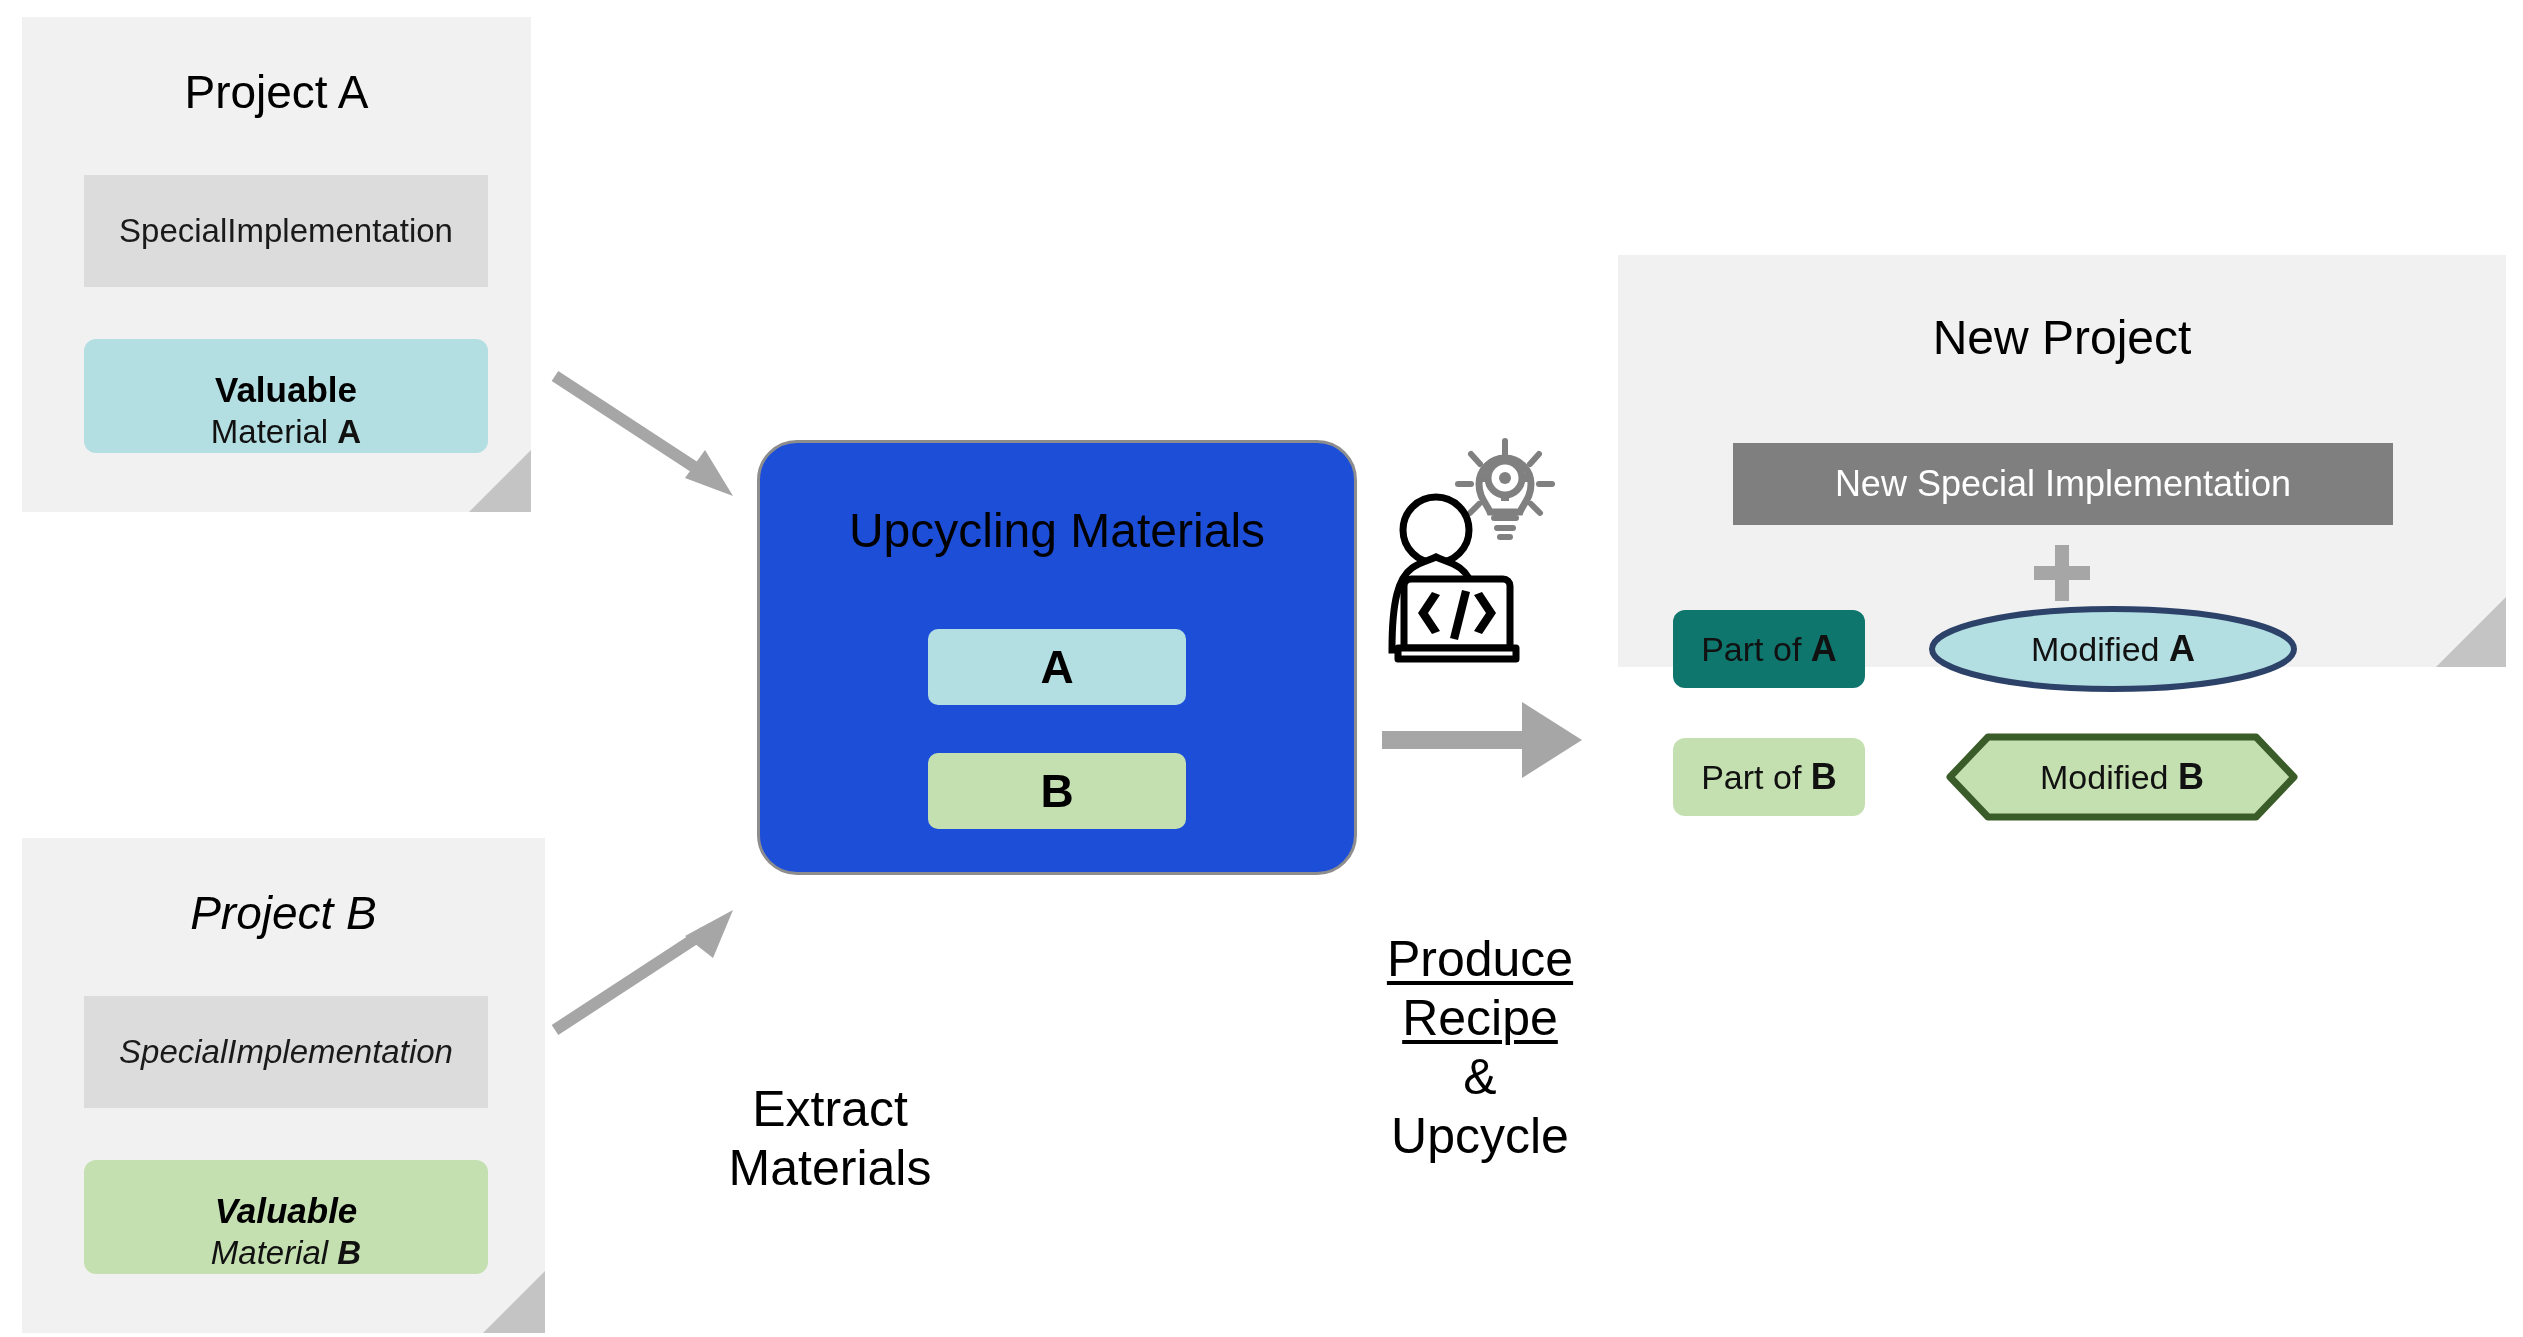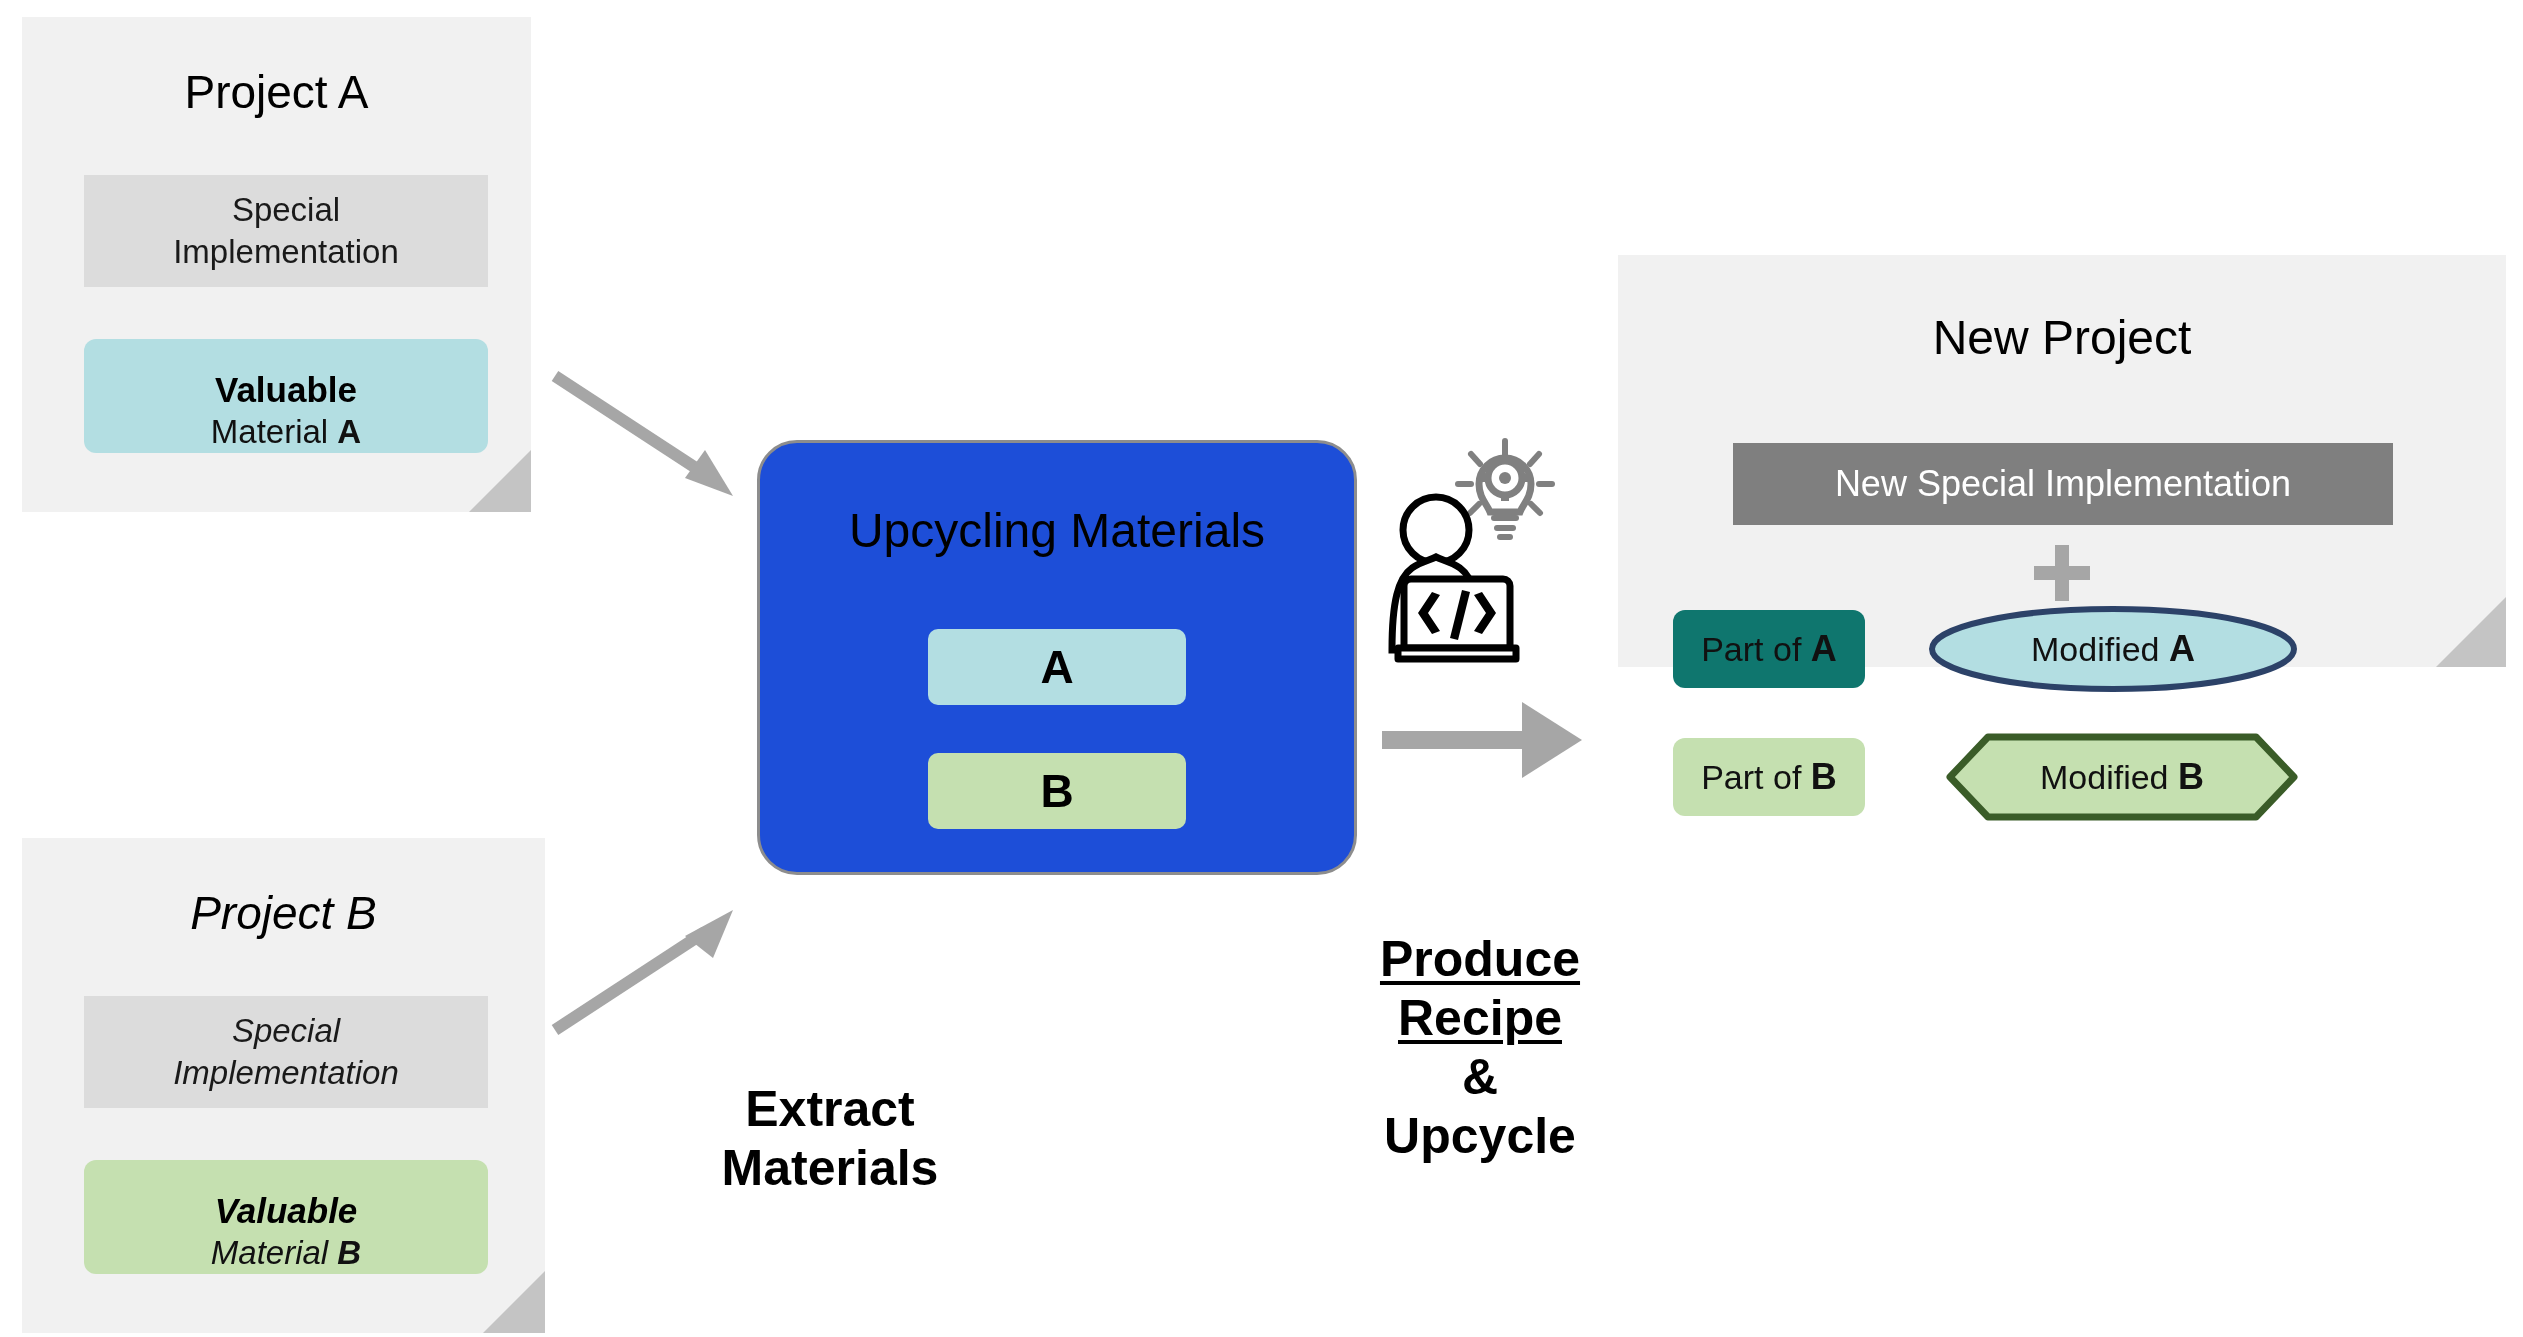--- a/index.html
+++ b/index.html
@@ -35,7 +35,7 @@
     position: absolute;
     background: #dcdcdc;
     display: flex;
-    flex-direction: column;
+    flex-direction: row;
     align-items: center;
     justify-content: center;
     font-size: 33px;

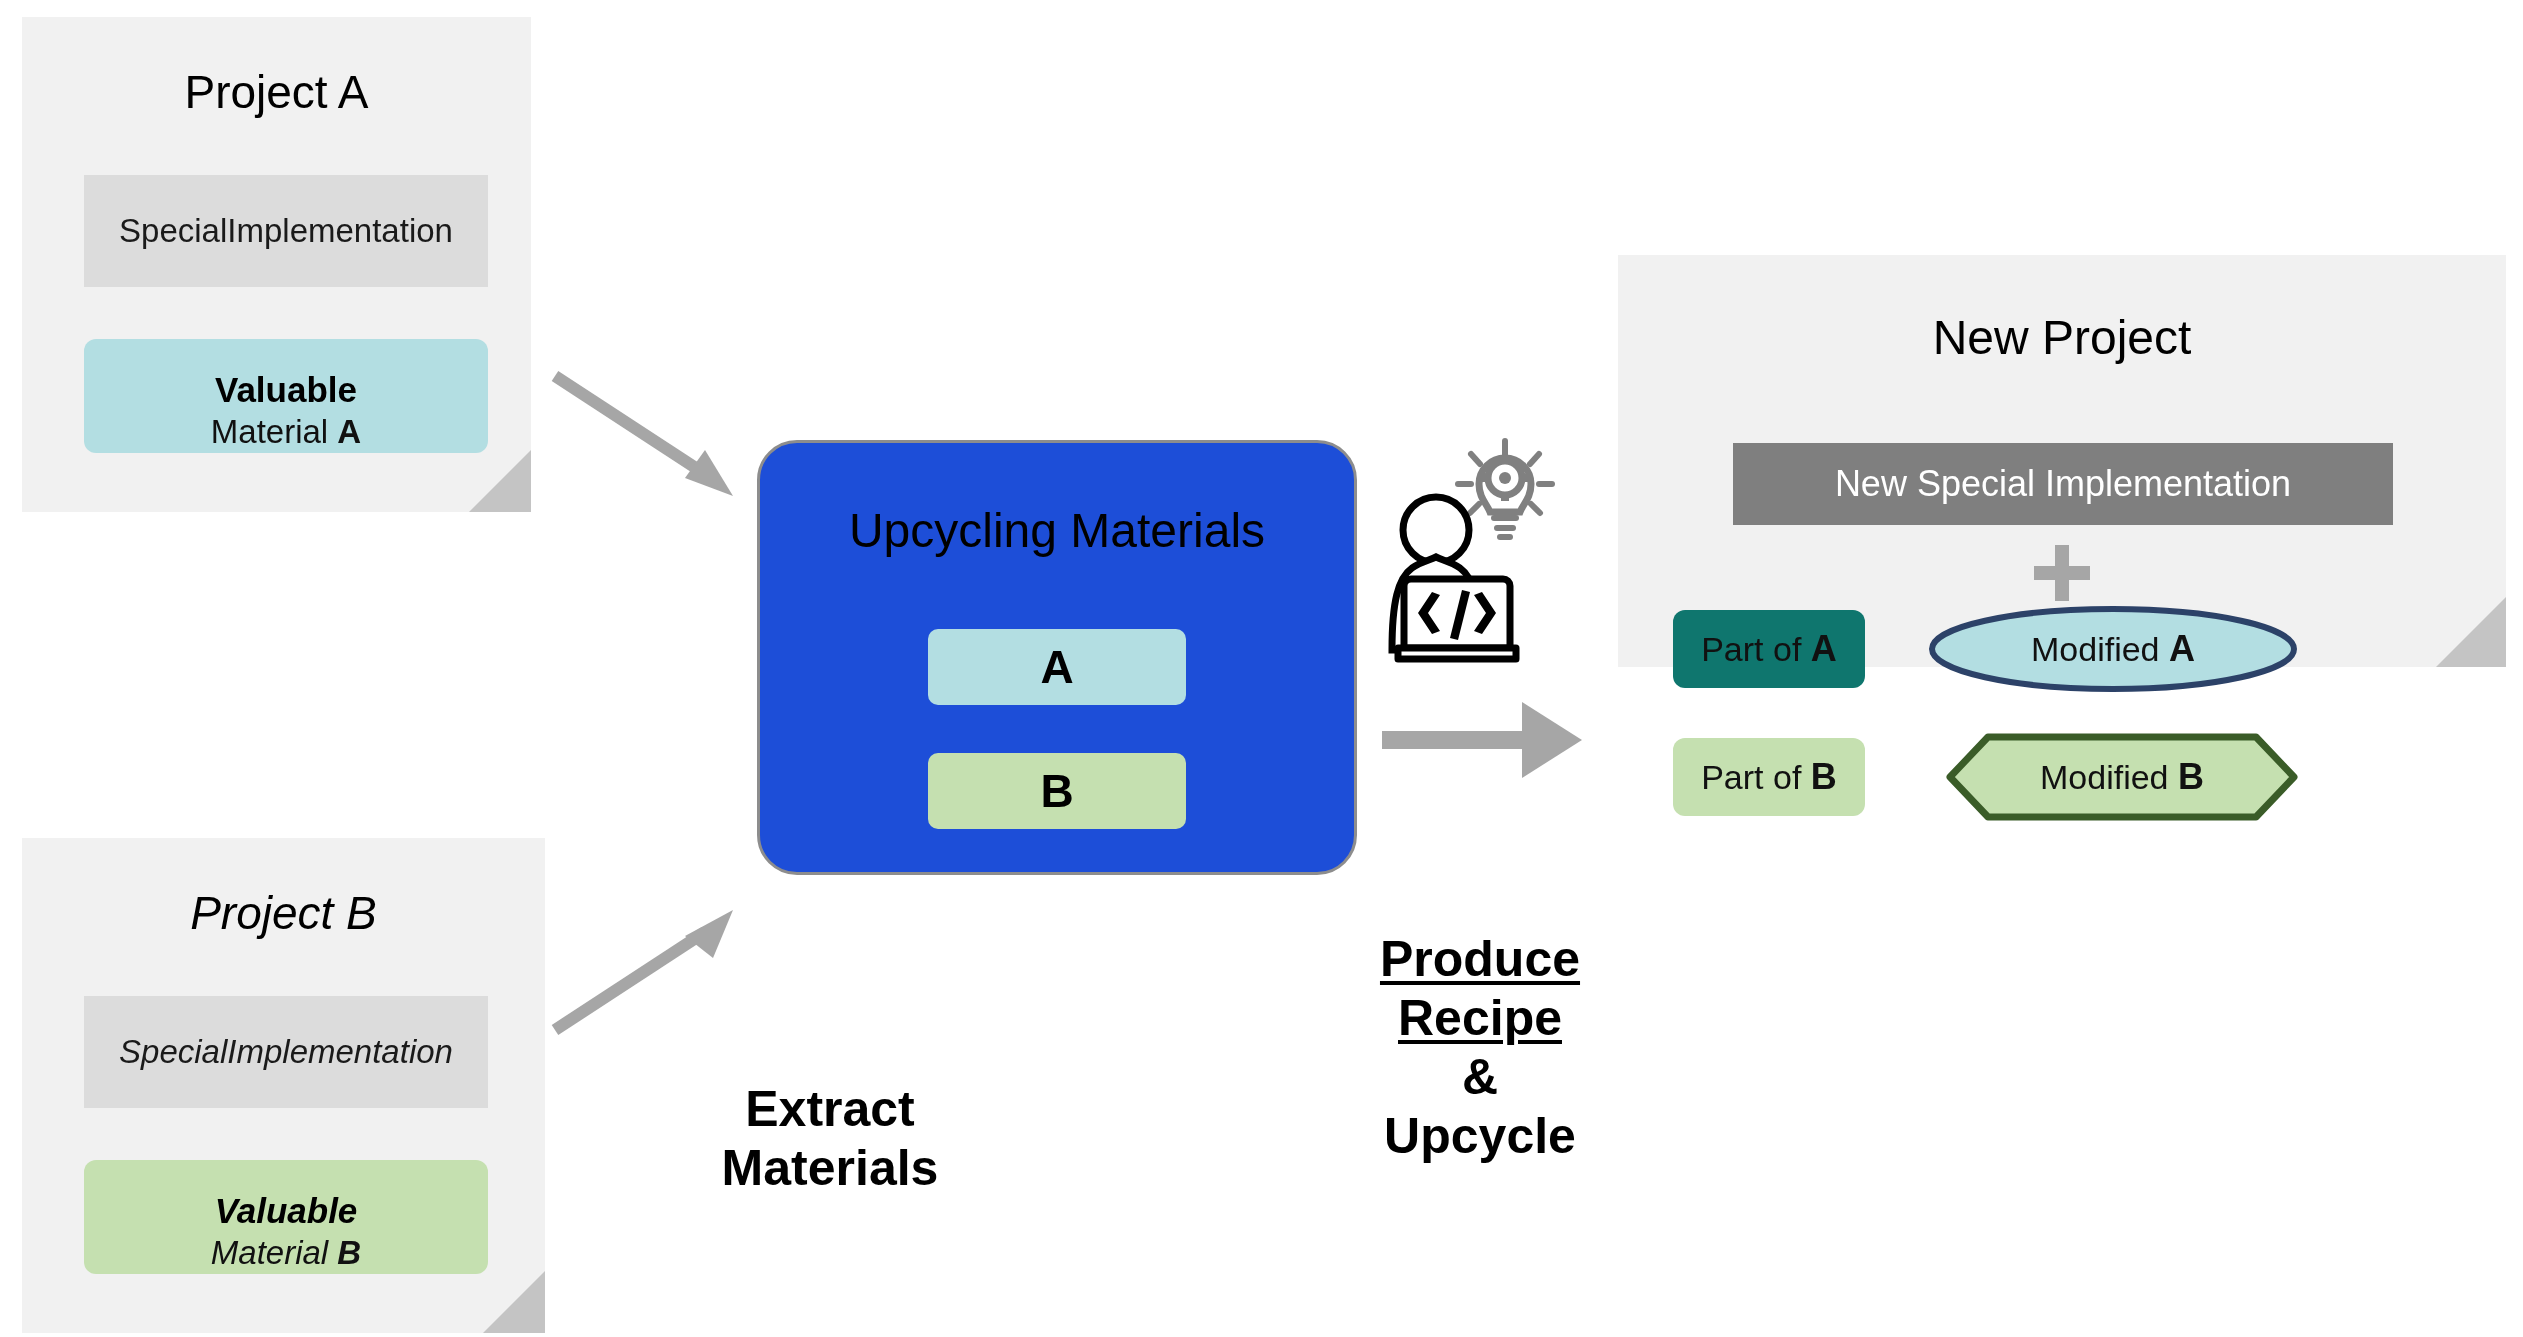--- a/index.html
+++ b/index.html
@@ -89,7 +89,7 @@
   .free-label {
     position: absolute;
     text-align: center;
-    font-weight: bold;
+    font-weight: normal;
     color: #000;
     line-height: 1.18;
   }

